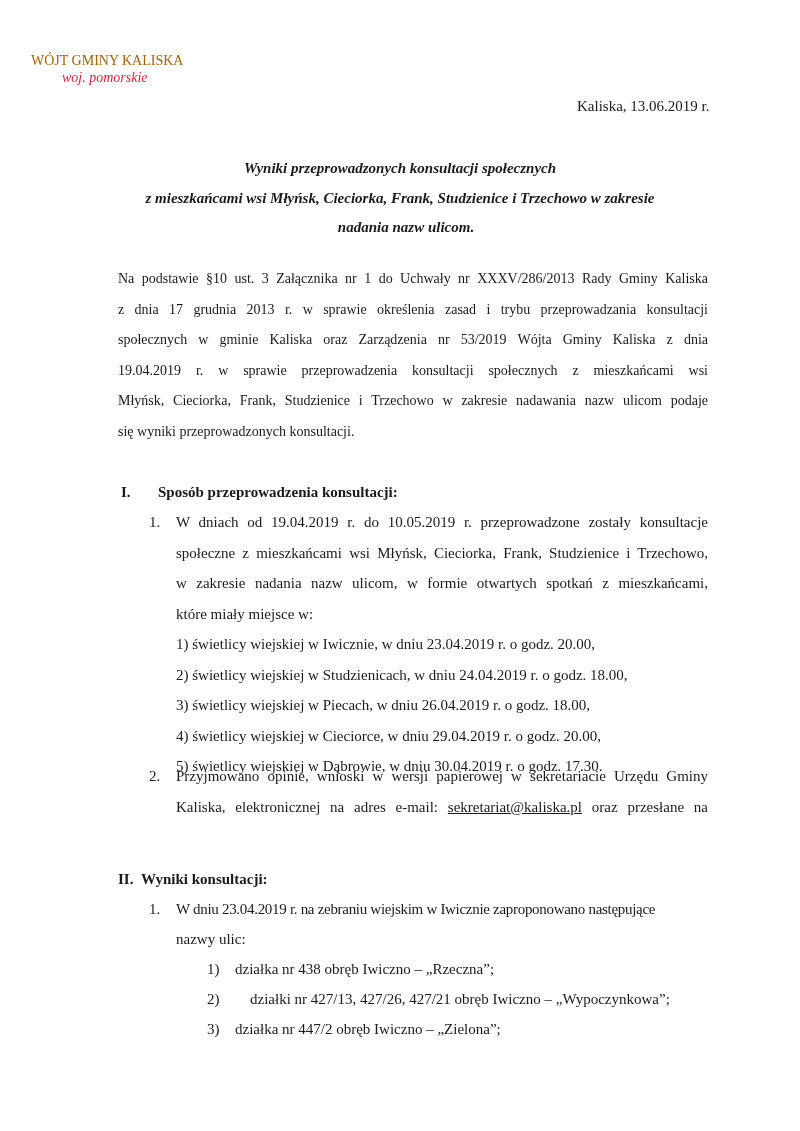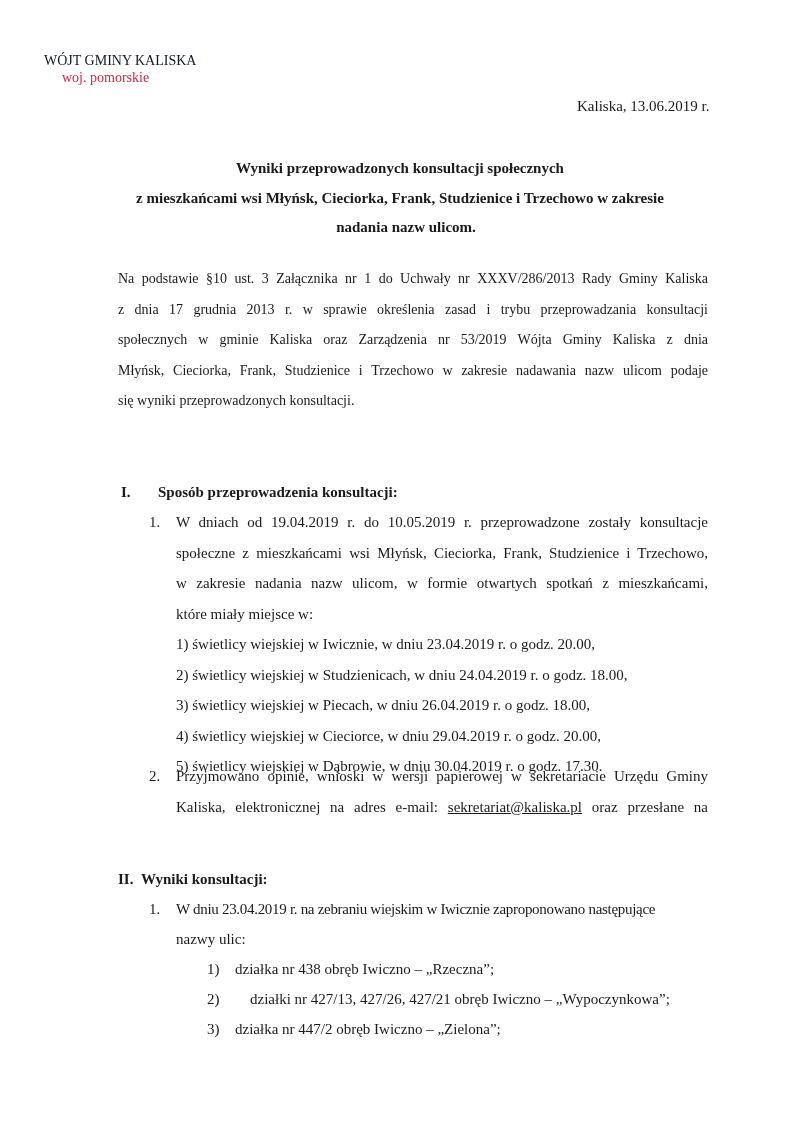--- a/index.html
+++ b/index.html
@@ -6,7 +6,7 @@
   body { width:800px; height:1131px; position:relative; overflow:hidden;
          font-family:"Liberation Serif", serif; color:#1a1a1a; }
   .abs { position:absolute; }
-  .stamp1 { left:44px; top:53px; font-size:14px; color:#0f172a; letter-spacing:0px; white-space:nowrap; }
+  .stamp1 { left:31px; top:53px; font-size:14px; color:#a16207; letter-spacing:0px; white-space:nowrap; }
   .stamp2 { left:62px; top:70px; font-size:14px; color:#d8263e; white-space:nowrap; }
   .date { left:577px; top:98px; font-size:15px; white-space:nowrap; }
   .title { left:0; width:800px; text-align:center; font-weight:bold; font-size:15px; white-space:nowrap; }

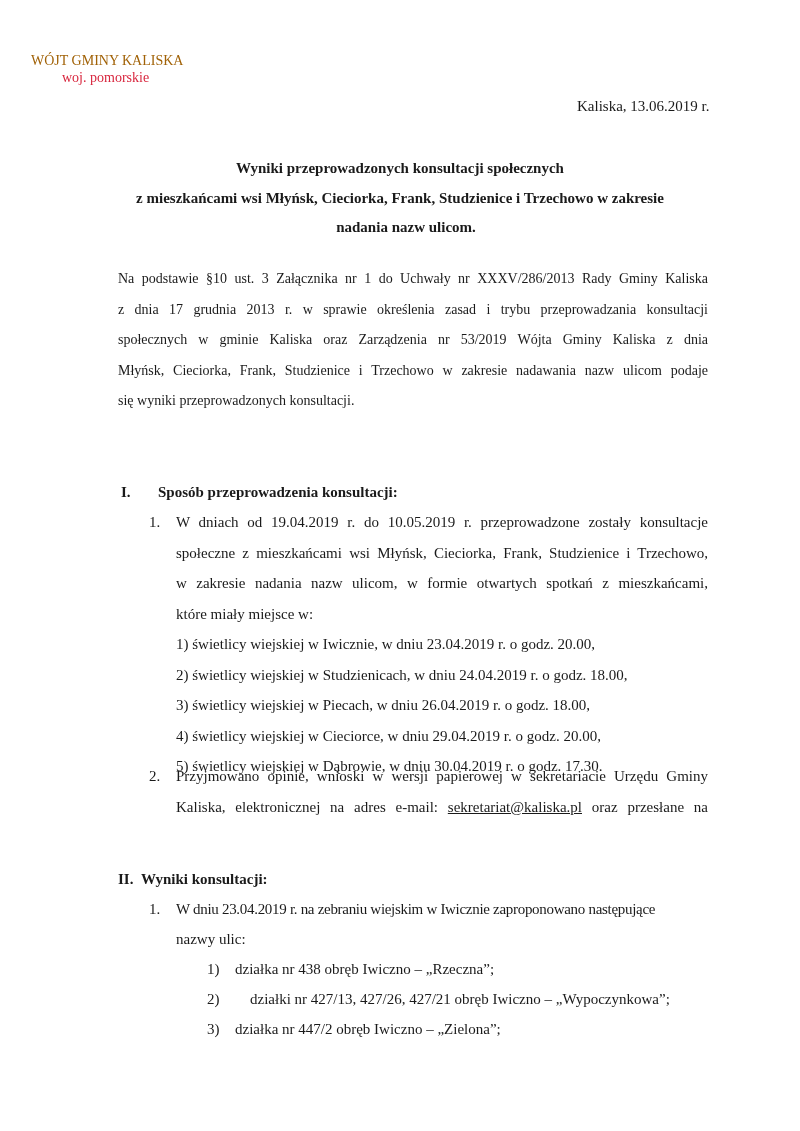--- a/index.html
+++ b/index.html
@@ -7,7 +7,7 @@
          font-family:"Liberation Serif", serif; color:#1a1a1a; }
   .abs { position:absolute; }
   .stamp1 { left:31px; top:53px; font-size:14px; color:#a16207; letter-spacing:0px; white-space:nowrap; }
-  .stamp2 { left:62px; top:70px; font-size:14px; color:#d8263e; white-space:nowrap; }
+  .stamp2 { left:62px; top:70px; font-size:14px; color:#d8263e; font-style:italic; white-space:nowrap; }
   .date { left:577px; top:98px; font-size:15px; white-space:nowrap; }
   .title { left:0; width:800px; text-align:center; font-weight:bold; font-size:15px; white-space:nowrap; }
   .para { left:118px; width:590px; font-size:14px; line-height:30.5px; text-align:justify; }

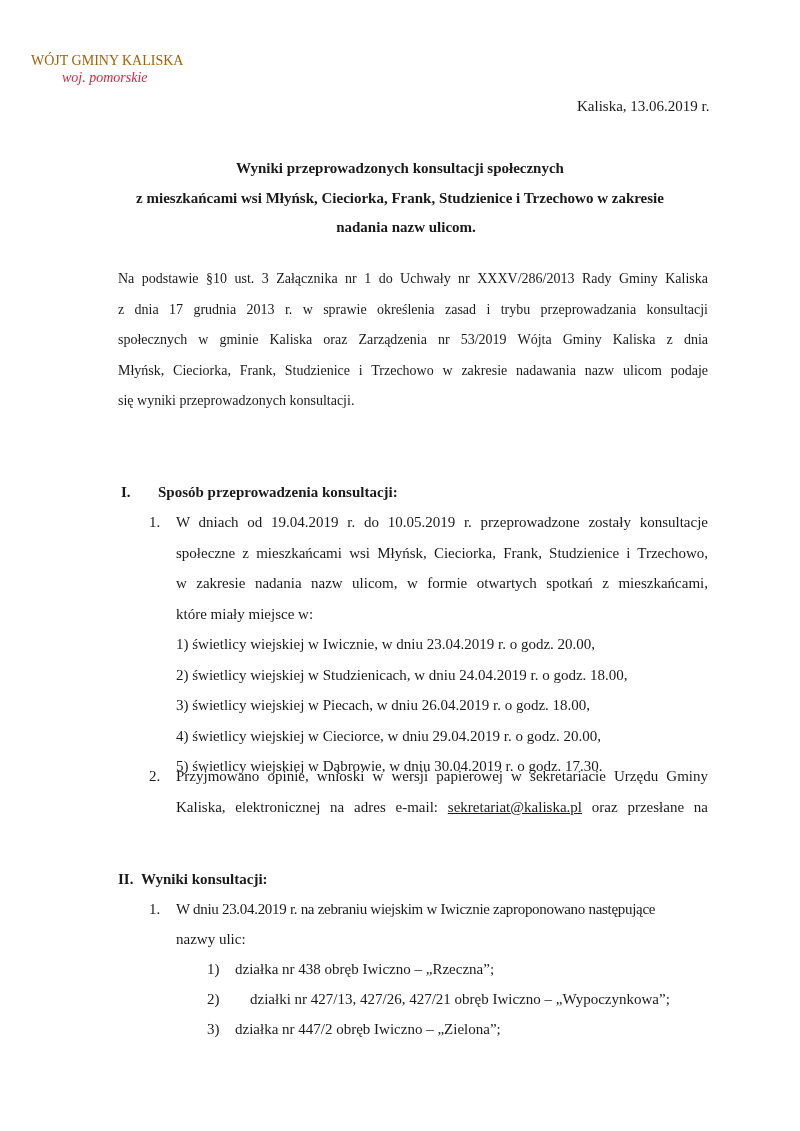--- a/index.html
+++ b/index.html
@@ -9,7 +9,7 @@
   .stamp1 { left:31px; top:53px; font-size:14px; color:#a16207; letter-spacing:0px; white-space:nowrap; }
   .stamp2 { left:62px; top:70px; font-size:14px; color:#d8263e; font-style:italic; white-space:nowrap; }
   .date { left:577px; top:98px; font-size:15px; white-space:nowrap; }
-  .title { left:0; width:800px; text-align:center; font-weight:bold; font-size:15px; white-space:nowrap; }
+  .title { left:0; width:800px; text-align:center; font-weight:bold; font-size:15px; white-space:nowrap;font-style:italic; }
   .para { left:118px; width:590px; font-size:14px; line-height:30.5px; text-align:justify; }
   .line { white-space:nowrap; font-size:15px; }
   .justify-line { text-align:justify; text-align-last:justify; }

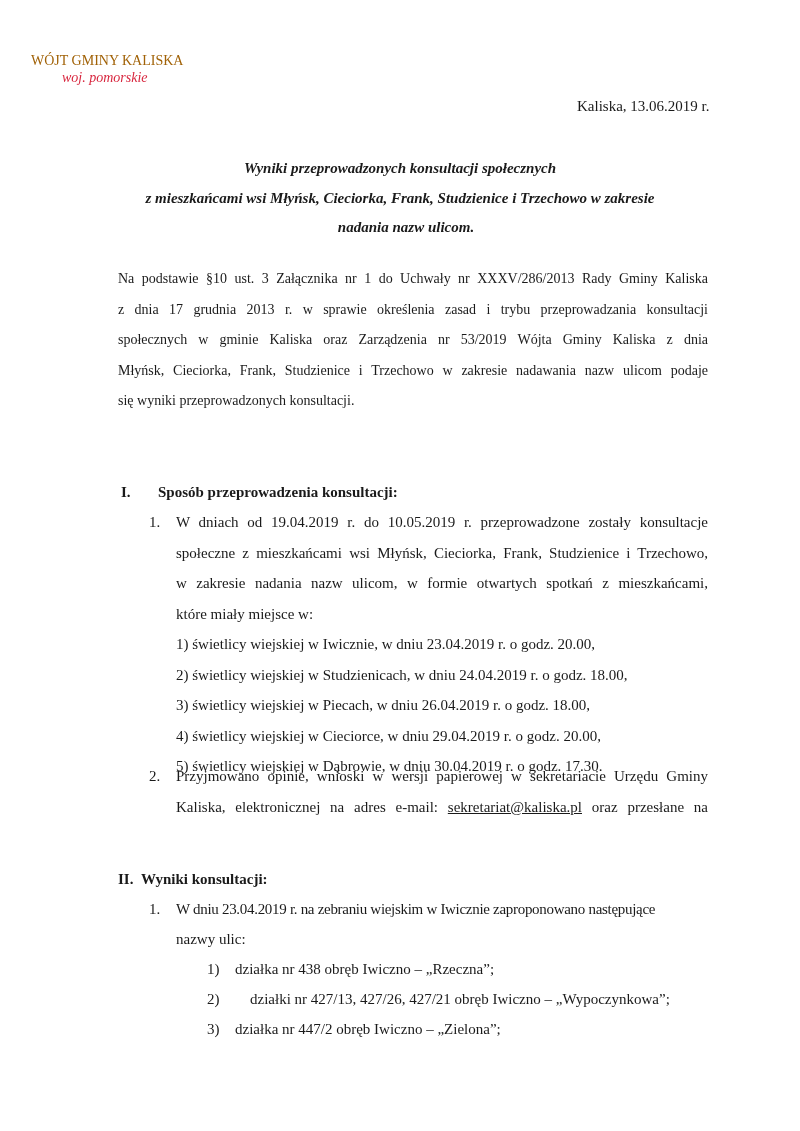--- a/index.html
+++ b/index.html
@@ -33,6 +33,7 @@
   <div class="justify-line">Na podstawie §10 ust. 3 Załącznika nr 1 do Uchwały nr XXXV/286/2013 Rady Gminy Kaliska</div>
   <div class="justify-line">z dnia 17 grudnia 2013 r. w sprawie określenia zasad i trybu przeprowadzania konsultacji</div>
   <div class="justify-line">społecznych w gminie Kaliska oraz Zarządzenia nr 53/2019 Wójta Gminy Kaliska z dnia</div>
+  <div class="justify-line">19.04.2019 r. w sprawie przeprowadzenia konsultacji społecznych z mieszkańcami wsi</div>
   <div class="justify-line">Młyńsk, Cieciorka, Frank, Studzienice i Trzechowo w zakresie nadawania nazw ulicom podaje</div>
   <div>się wyniki przeprowadzonych konsultacji.</div>
 </div>

